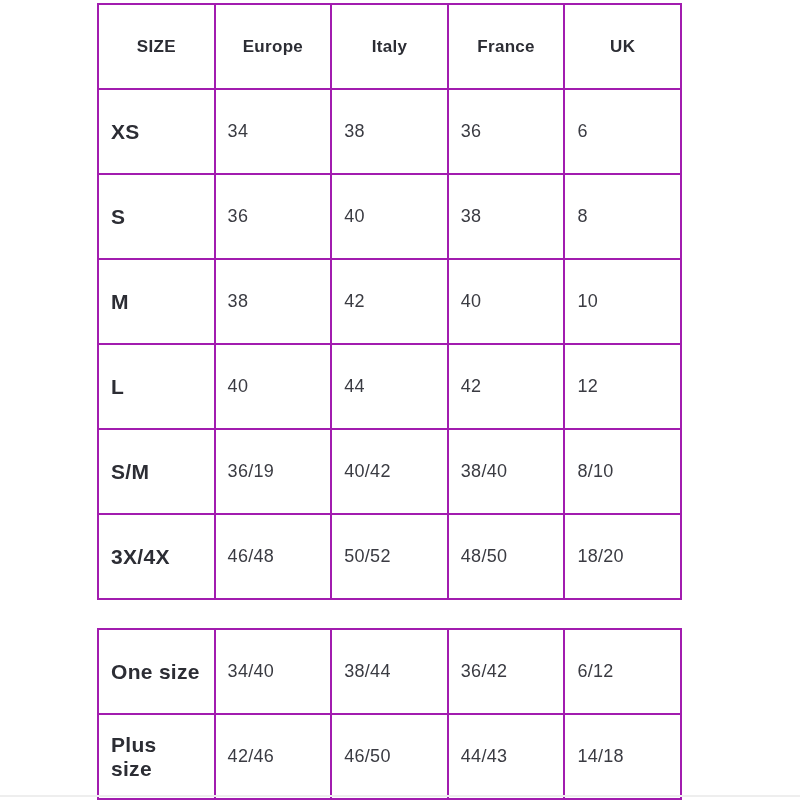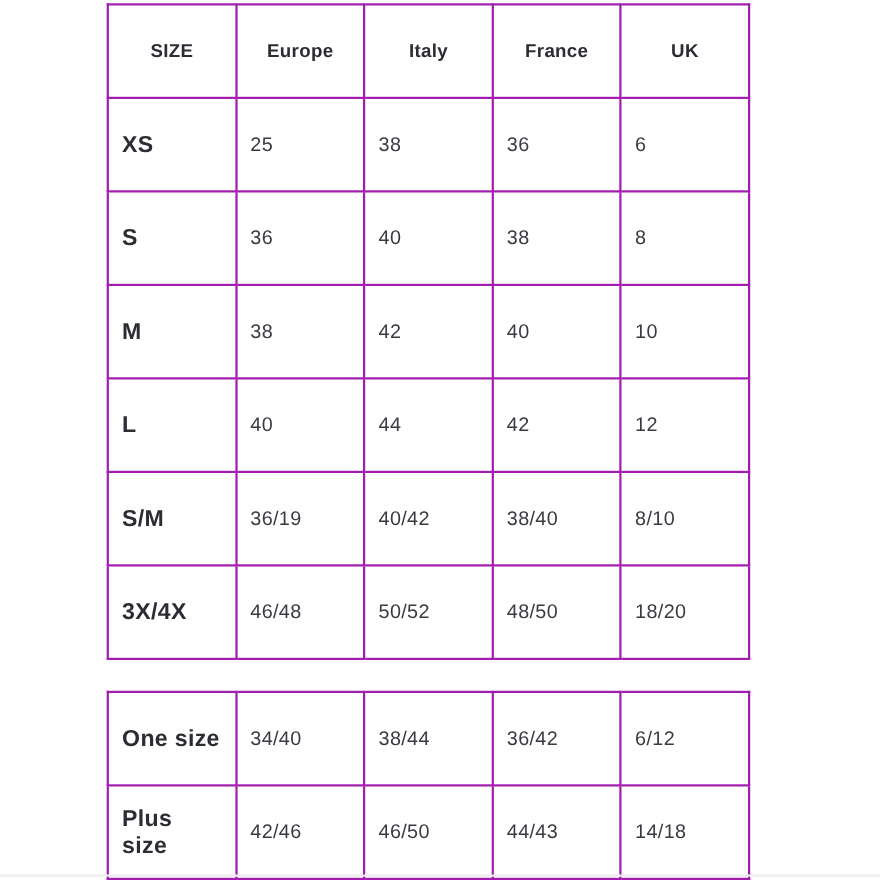--- a/index.html
+++ b/index.html
@@ -73,7 +73,7 @@
     <tbody>
         <tr>
           <td class="row-label">XS</td>
-          <td>25</td>
+          <td>34</td>
           <td>38</td>
           <td>36</td>
           <td>6</td>

